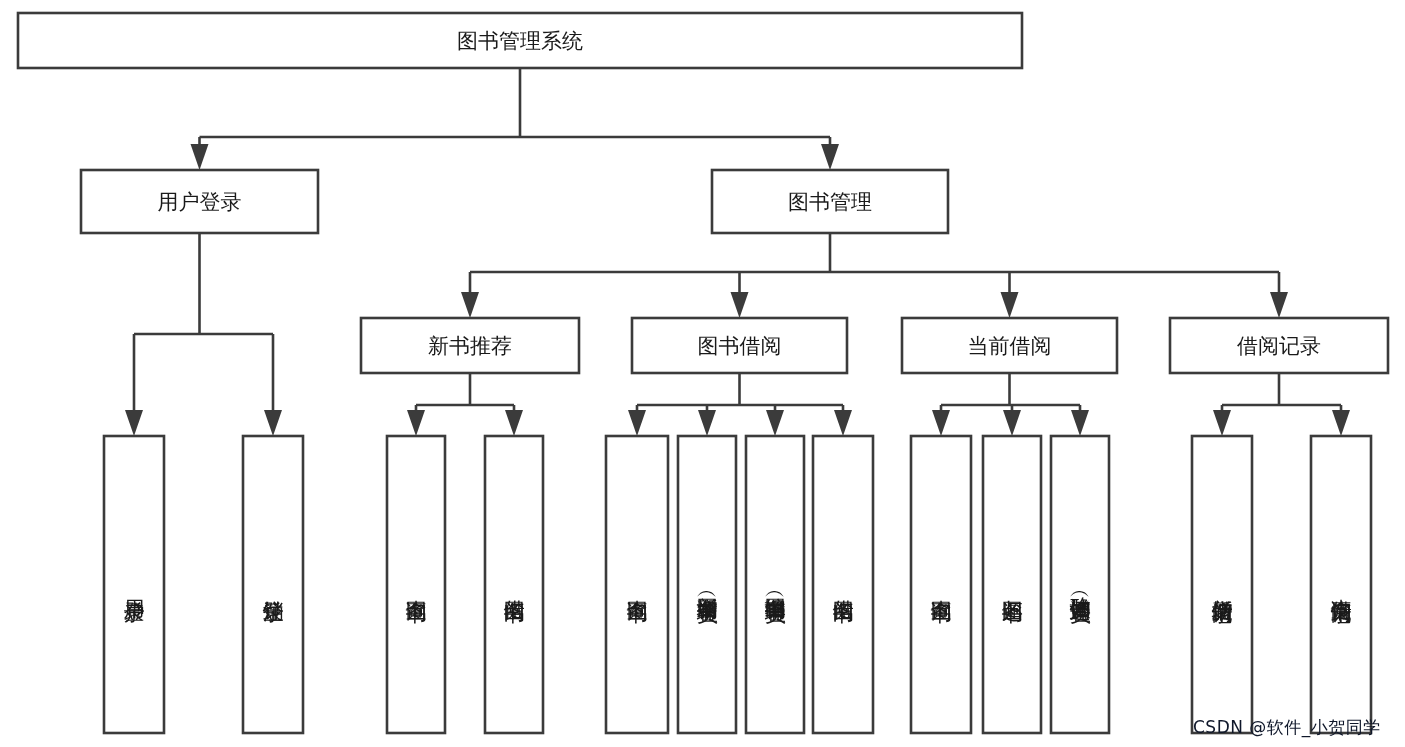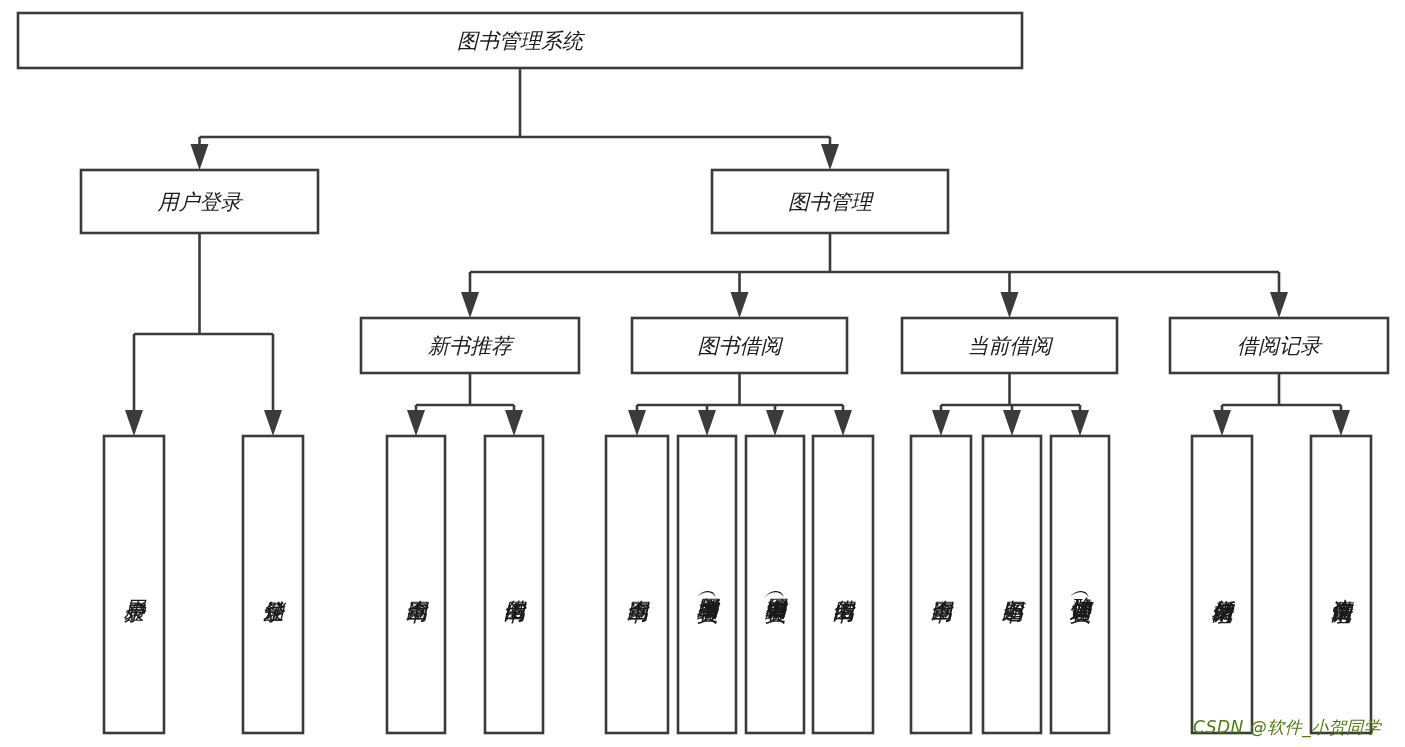--- a/index.html
+++ b/index.html
@@ -18,7 +18,6 @@
     width: 1405px;
     height: 747px;
     background: #ffffff;
-    font-style: italic;
   }
   svg#flow {
     position: absolute;

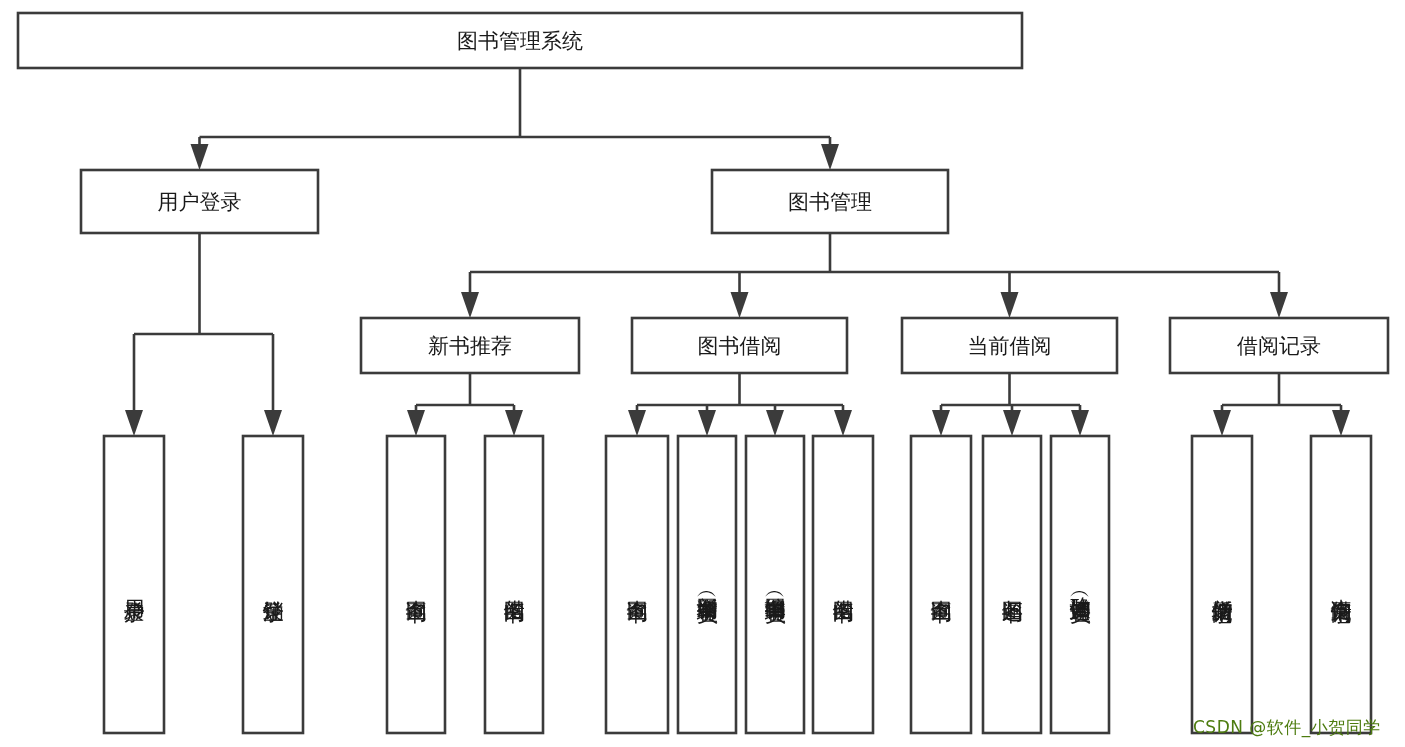--- a/index.html
+++ b/index.html
@@ -54,7 +54,7 @@
     position: absolute;
     font-family: "DejaVu Sans", "Liberation Sans", sans-serif;
     font-size: 17px;
-    color: #4d7c0f;
+    color: #0f172a;
     white-space: nowrap;
     letter-spacing: 0.5px;
     text-align: center;

